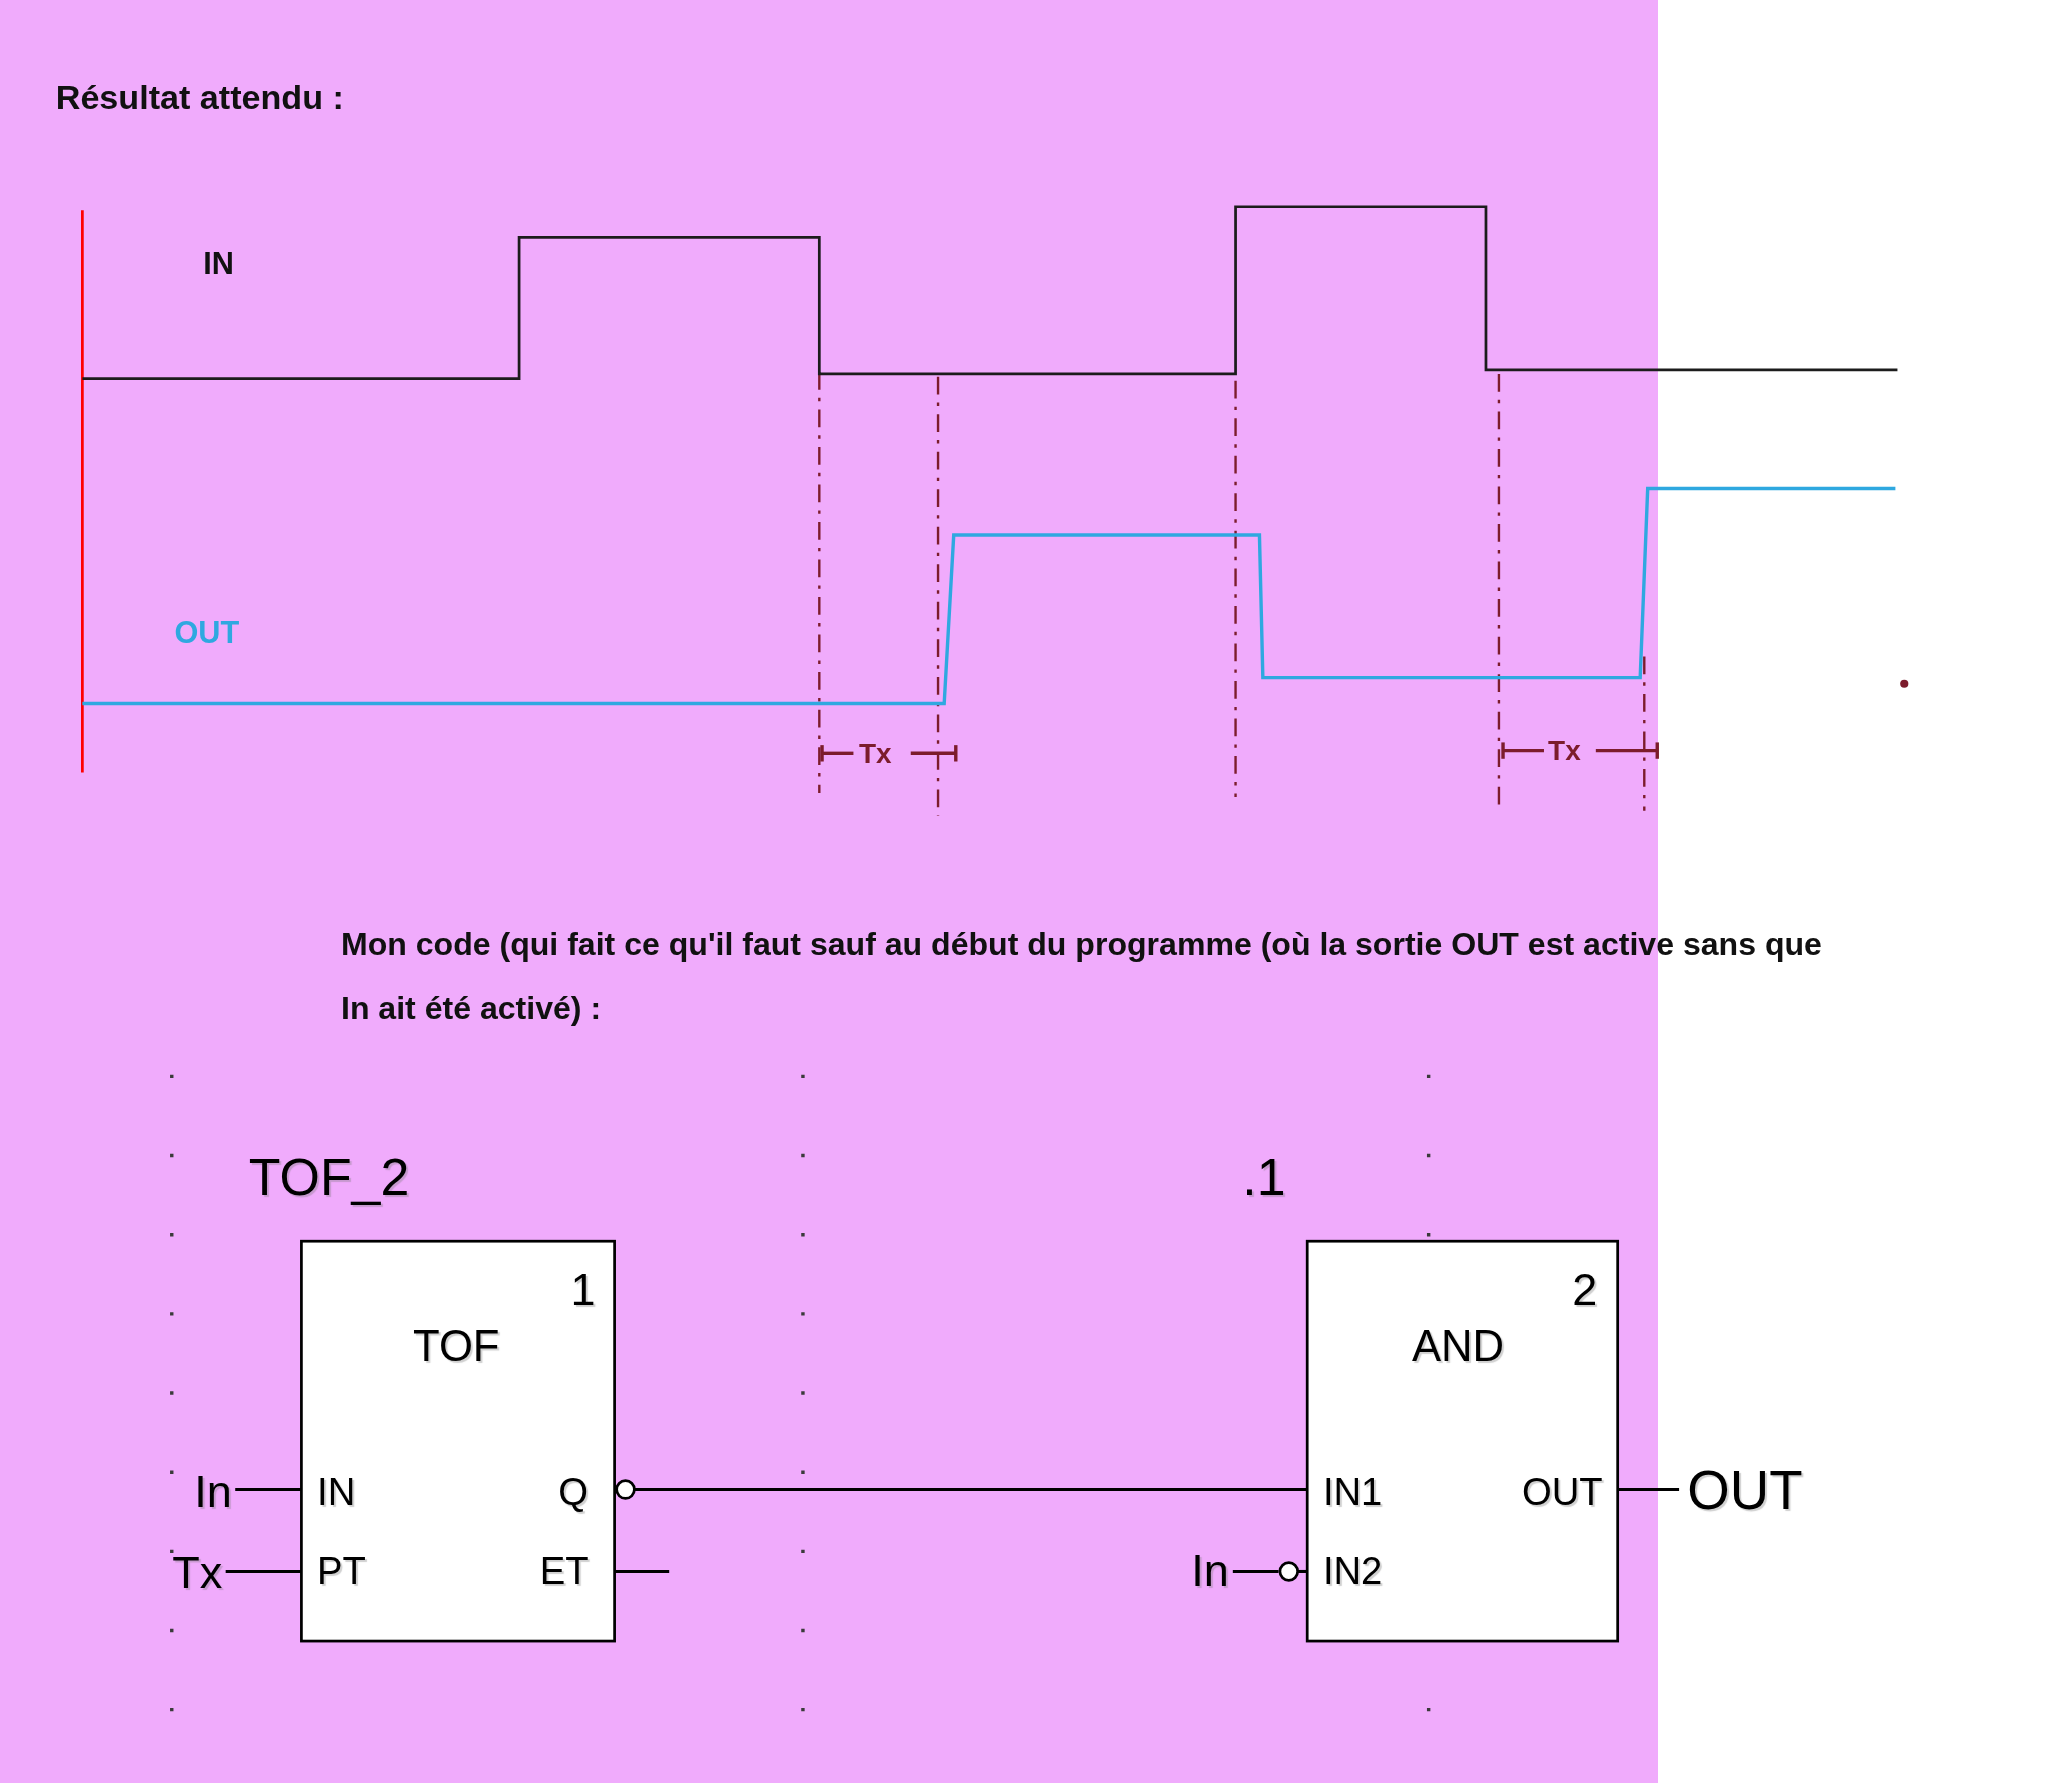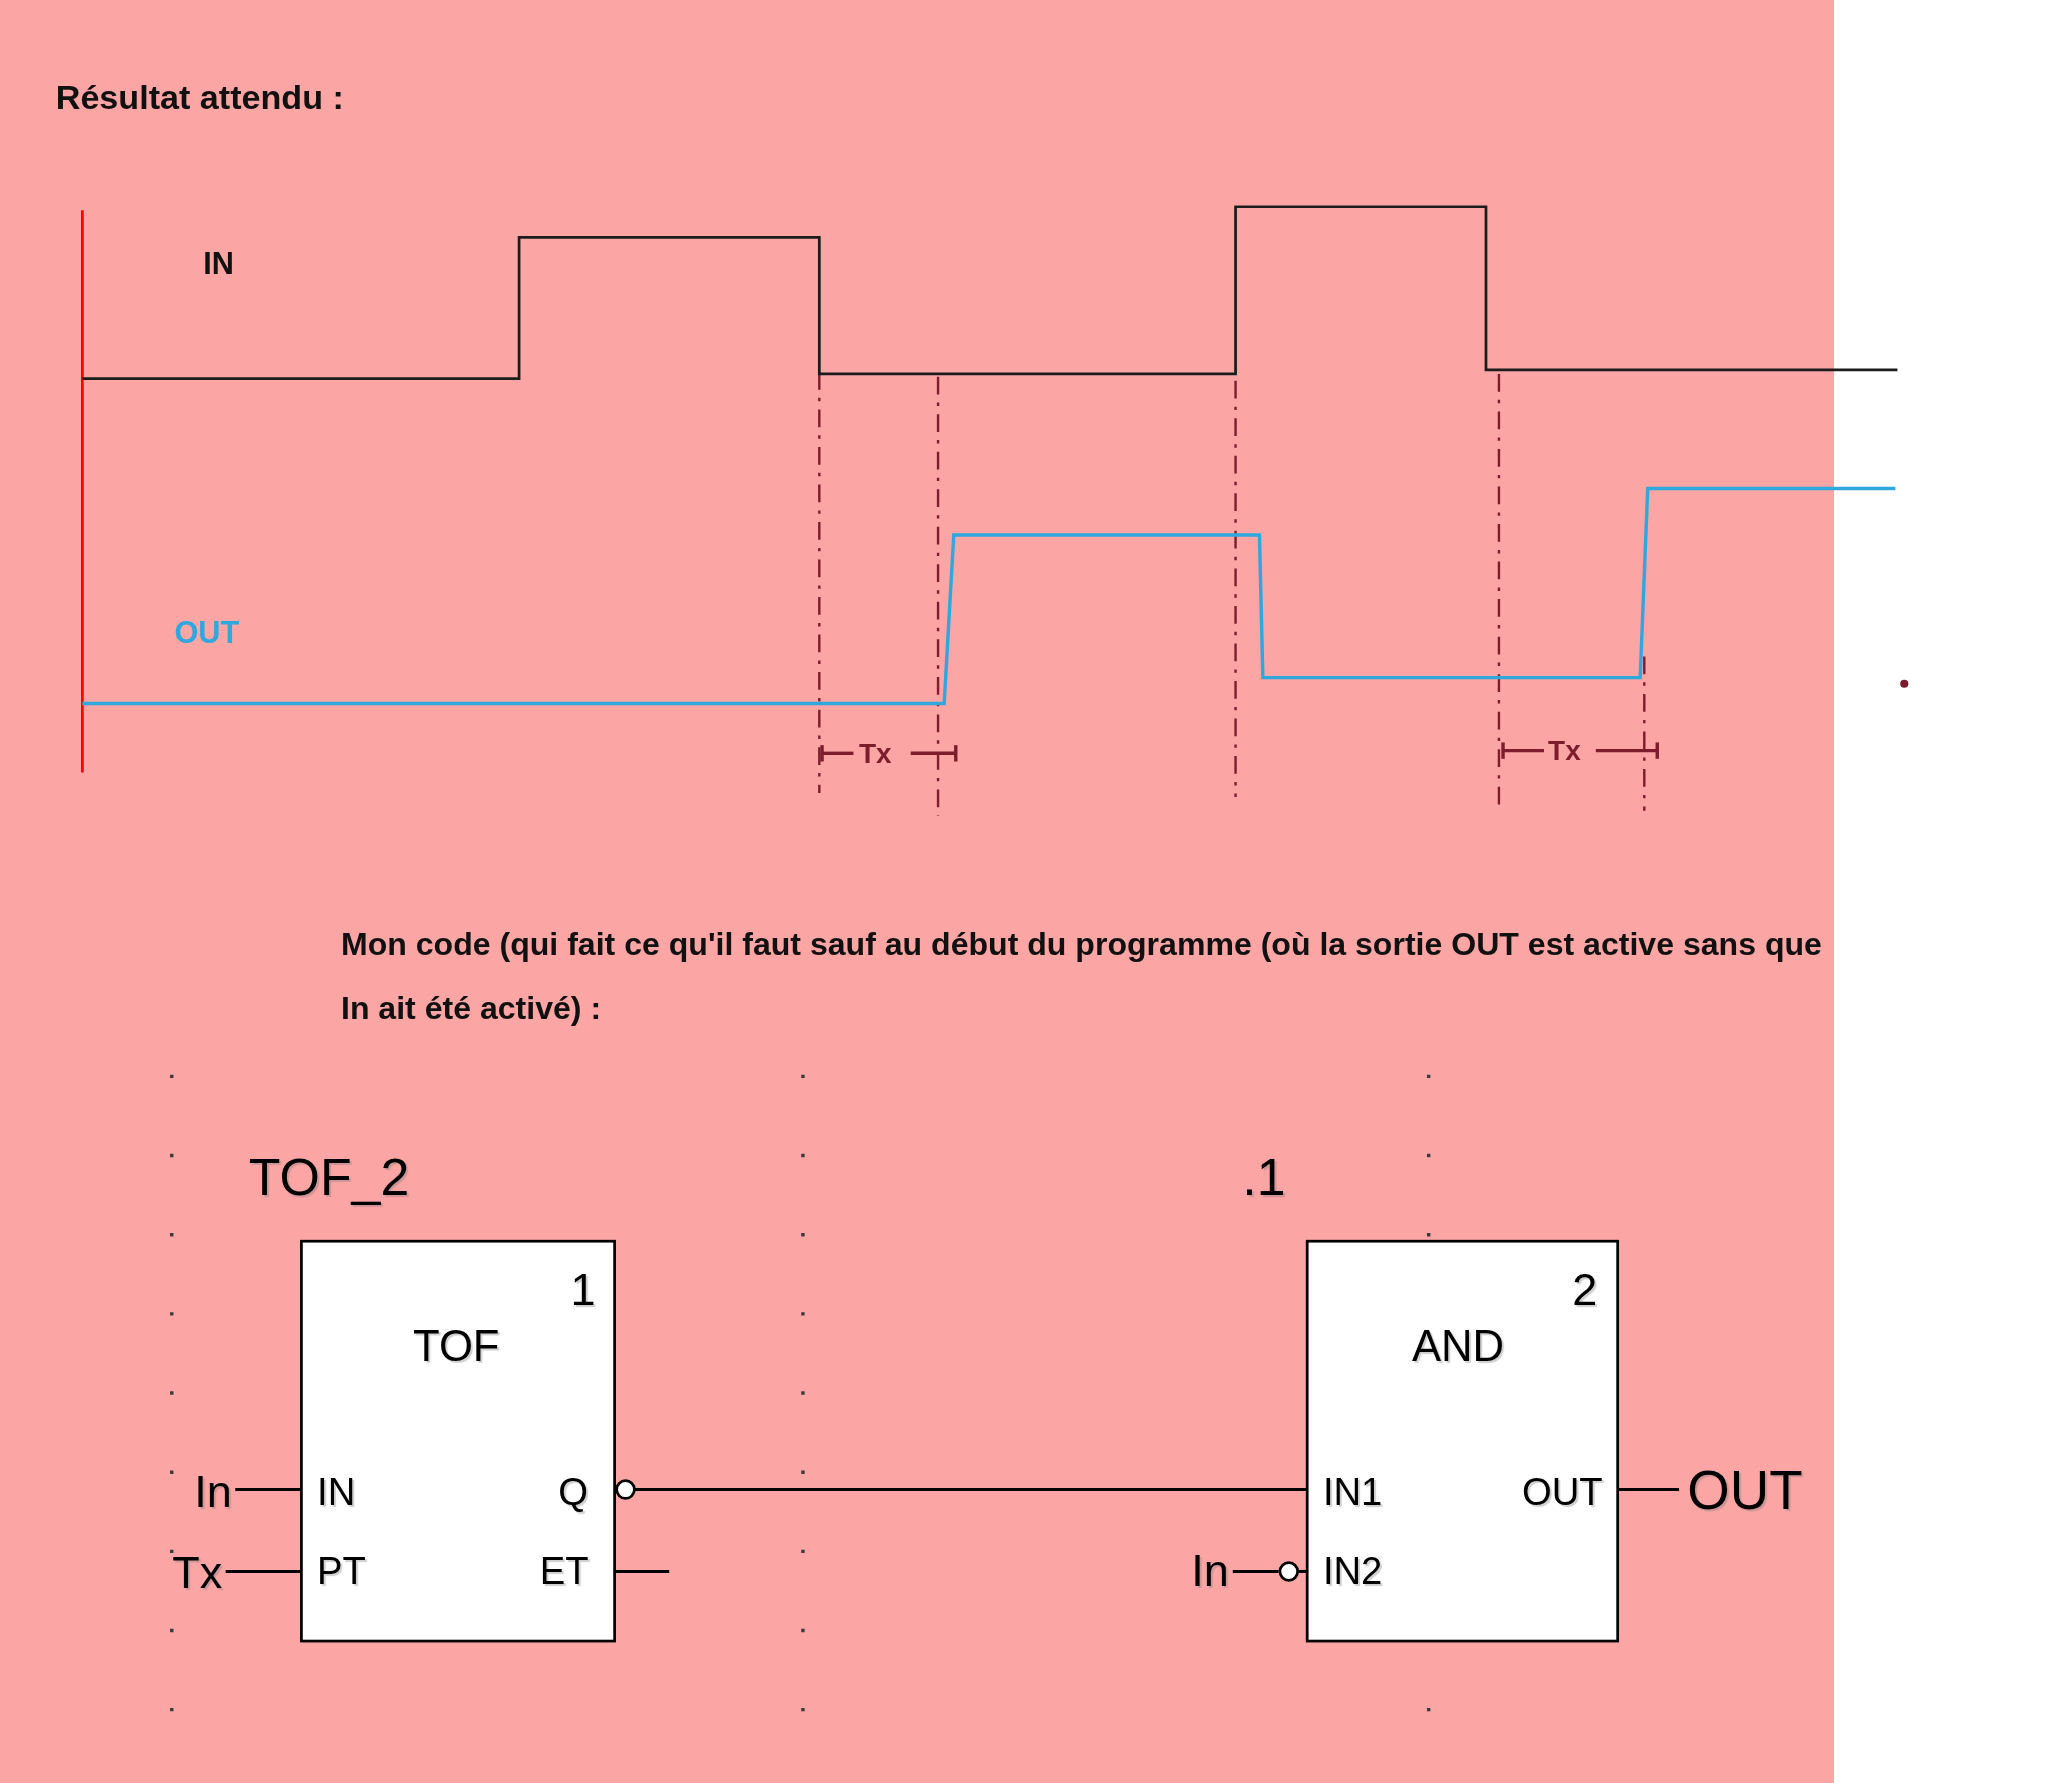--- a/index.html
+++ b/index.html
@@ -5,9 +5,9 @@
   html, body { margin: 0; padding: 0; background: #ffffff; }
   .page {
     position: relative;
-    width: 1834px;
+    width: 1658px;
     height: 1783px;
-    background: #fca5a5;
+    background: #f0abfc;
     font-family: "Liberation Sans", sans-serif;
   }
   svg text { font-family: "Liberation Sans", sans-serif; }

